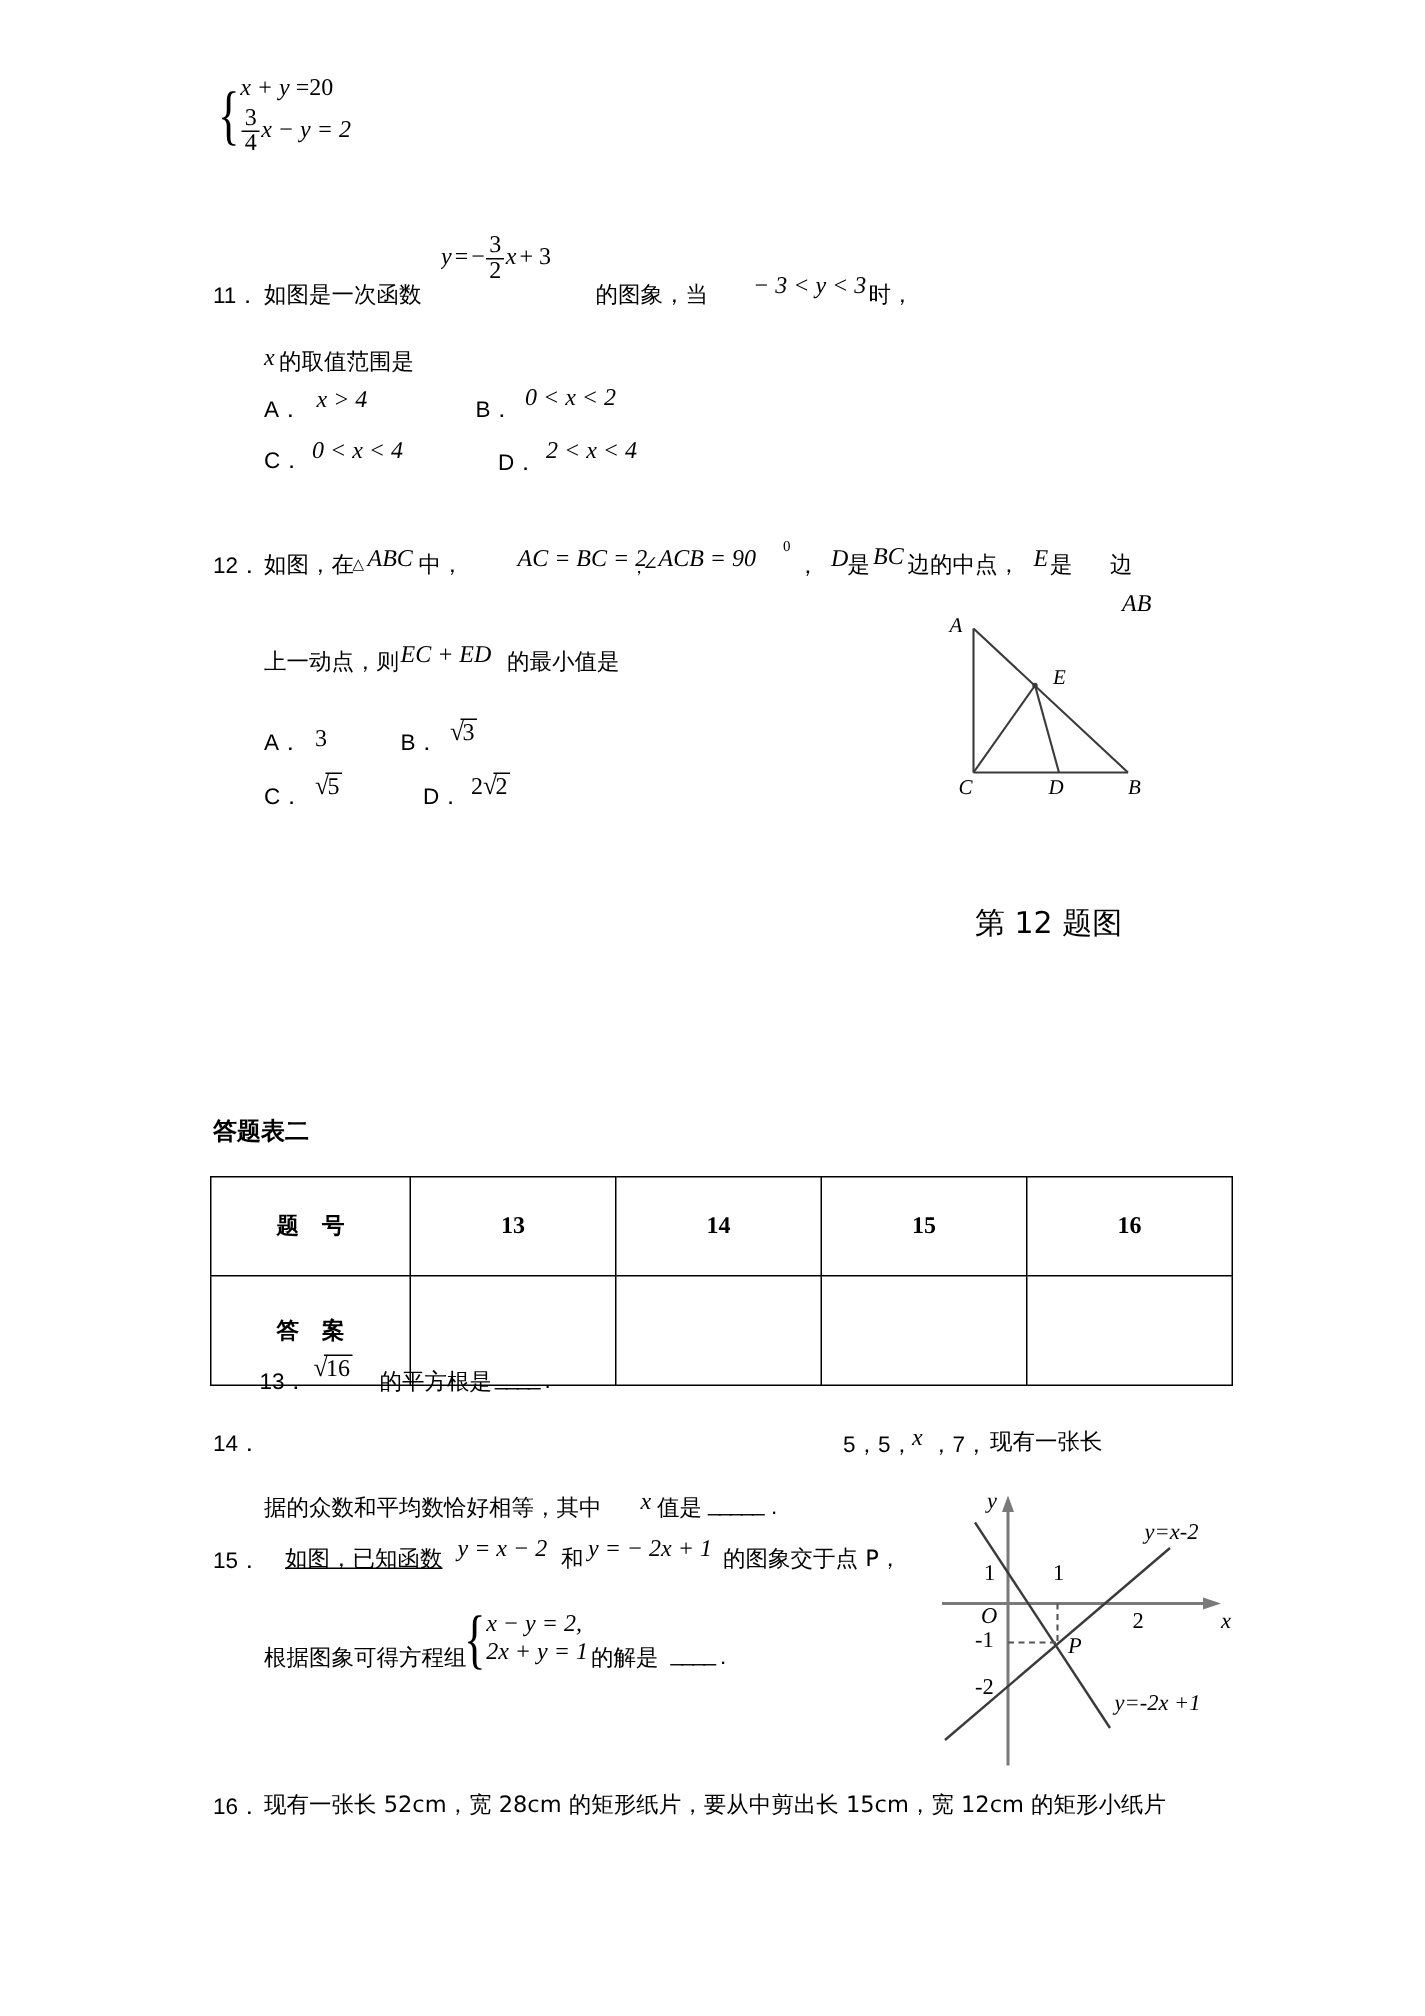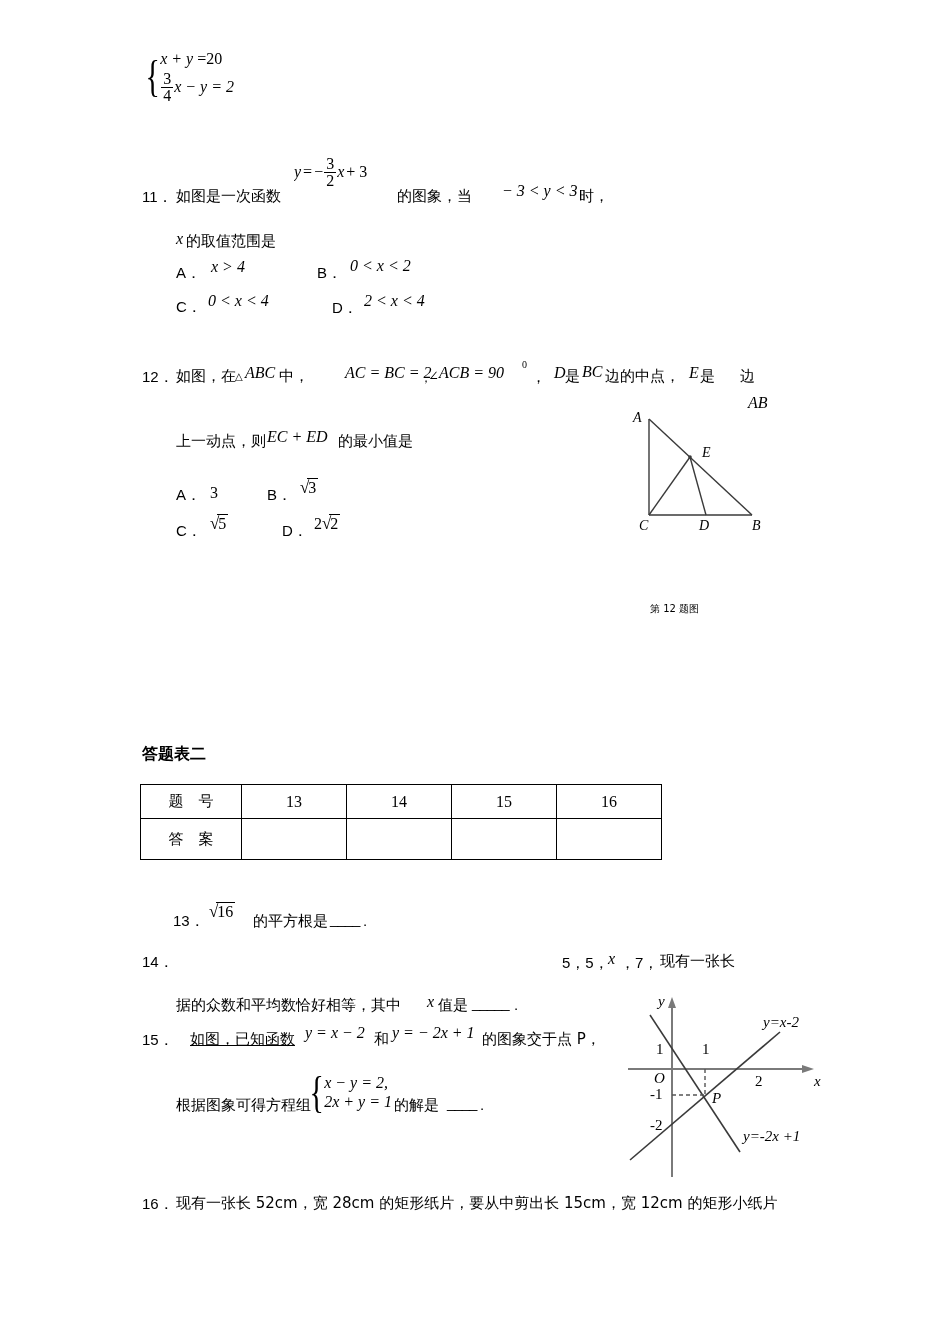--- a/index.html
+++ b/index.html
@@ -225,7 +225,7 @@
     <span class="mi abs" style="left:24px; top:113px; font-size:14px;">C</span>
     <span class="mi abs" style="left:84px; top:113px; font-size:14px;">D</span>
     <span class="mi abs" style="left:137px; top:113px; font-size:14px;">B</span>
-    <span class="cn abs" style="left:35px; top:197px; font-size:10px; white-space:nowrap;">第 12 题图</span>
+    <span class="cn abs" style="left:35px; top:197px; font-size:20px; white-space:nowrap;">第 12 题图</span>
   </div>
 
   <div class="abs sec-title" style="left:142px; top:744px;">答题表二</div>

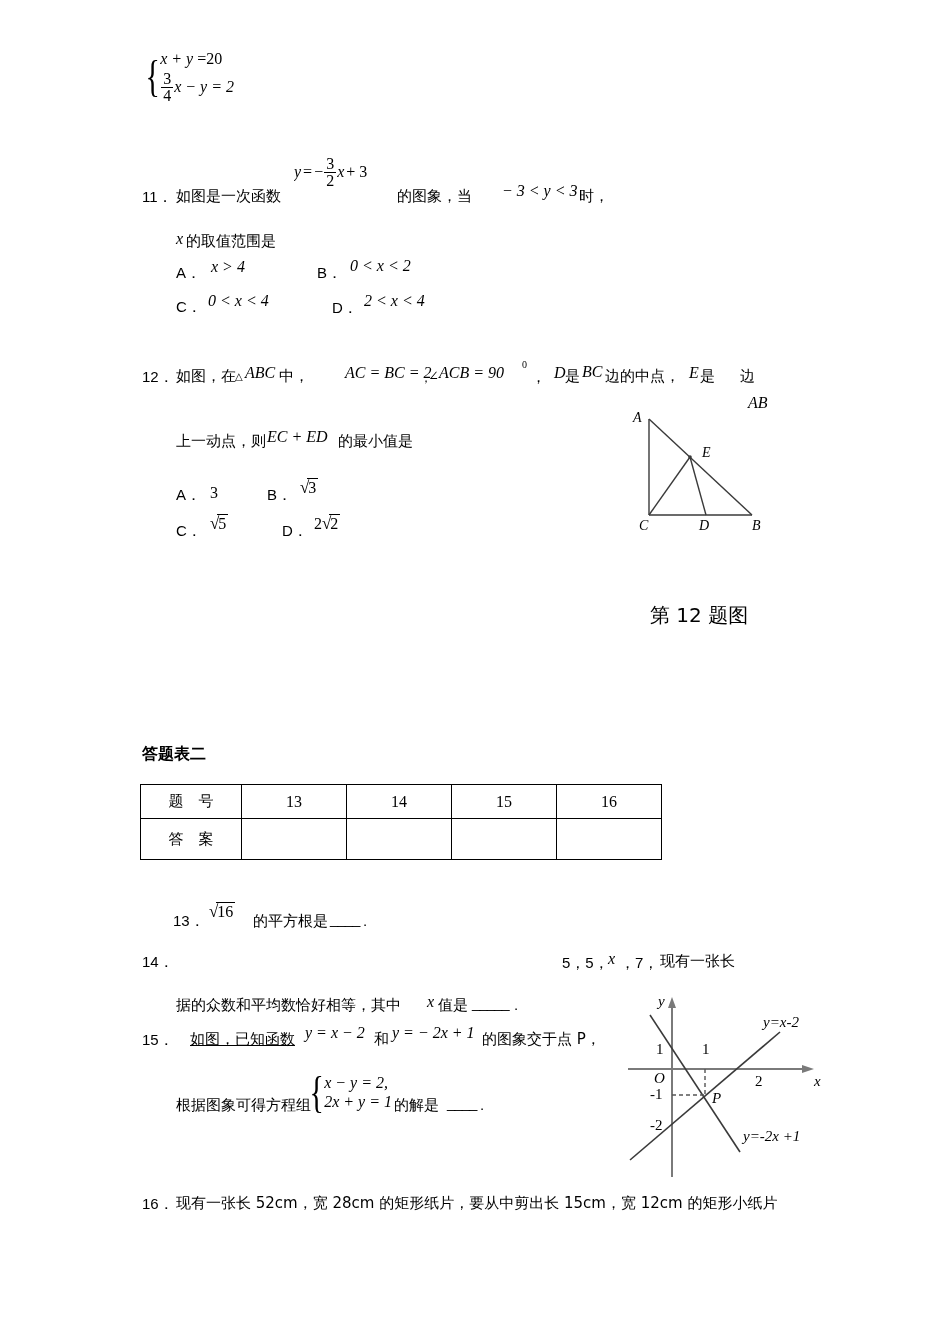--- a/index.html
+++ b/index.html
@@ -95,7 +95,8 @@
     text-align: center;
     font-family: "Liberation Serif", "DejaVu Serif", serif;
     font-size: 16px;
-    padding: 0;
+    padding: 16px;
+    font-weight: bold;
   }
   table.answer-table td.hdr {
     font-family: "DejaVu Sans", "Liberation Sans", sans-serif;

